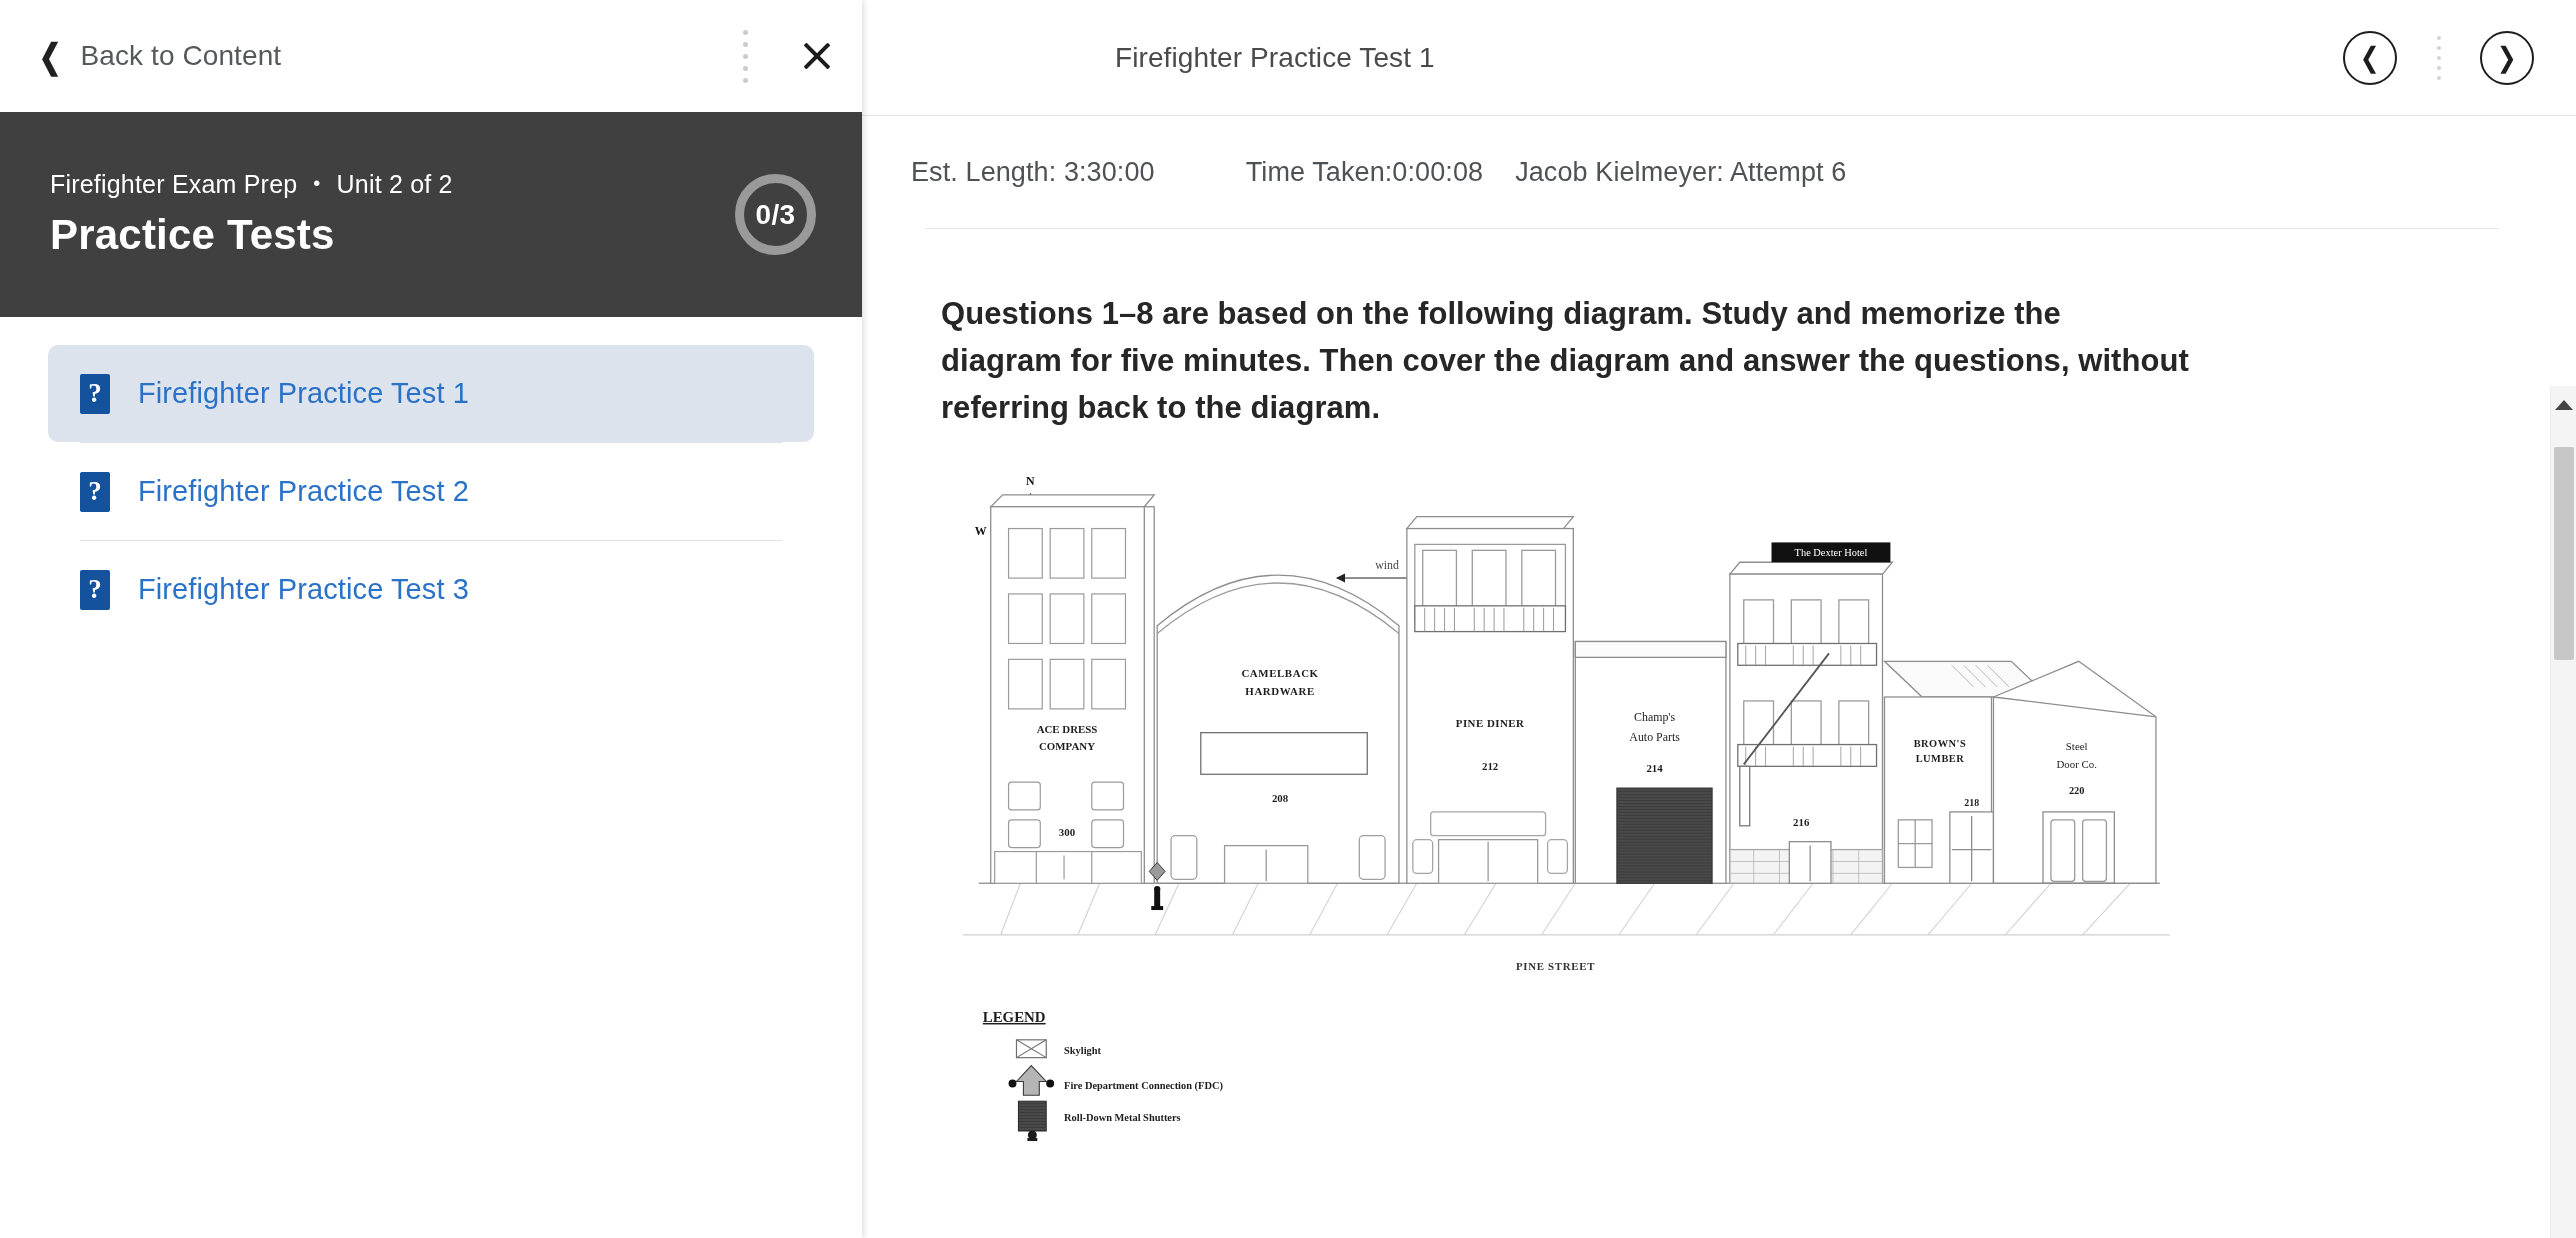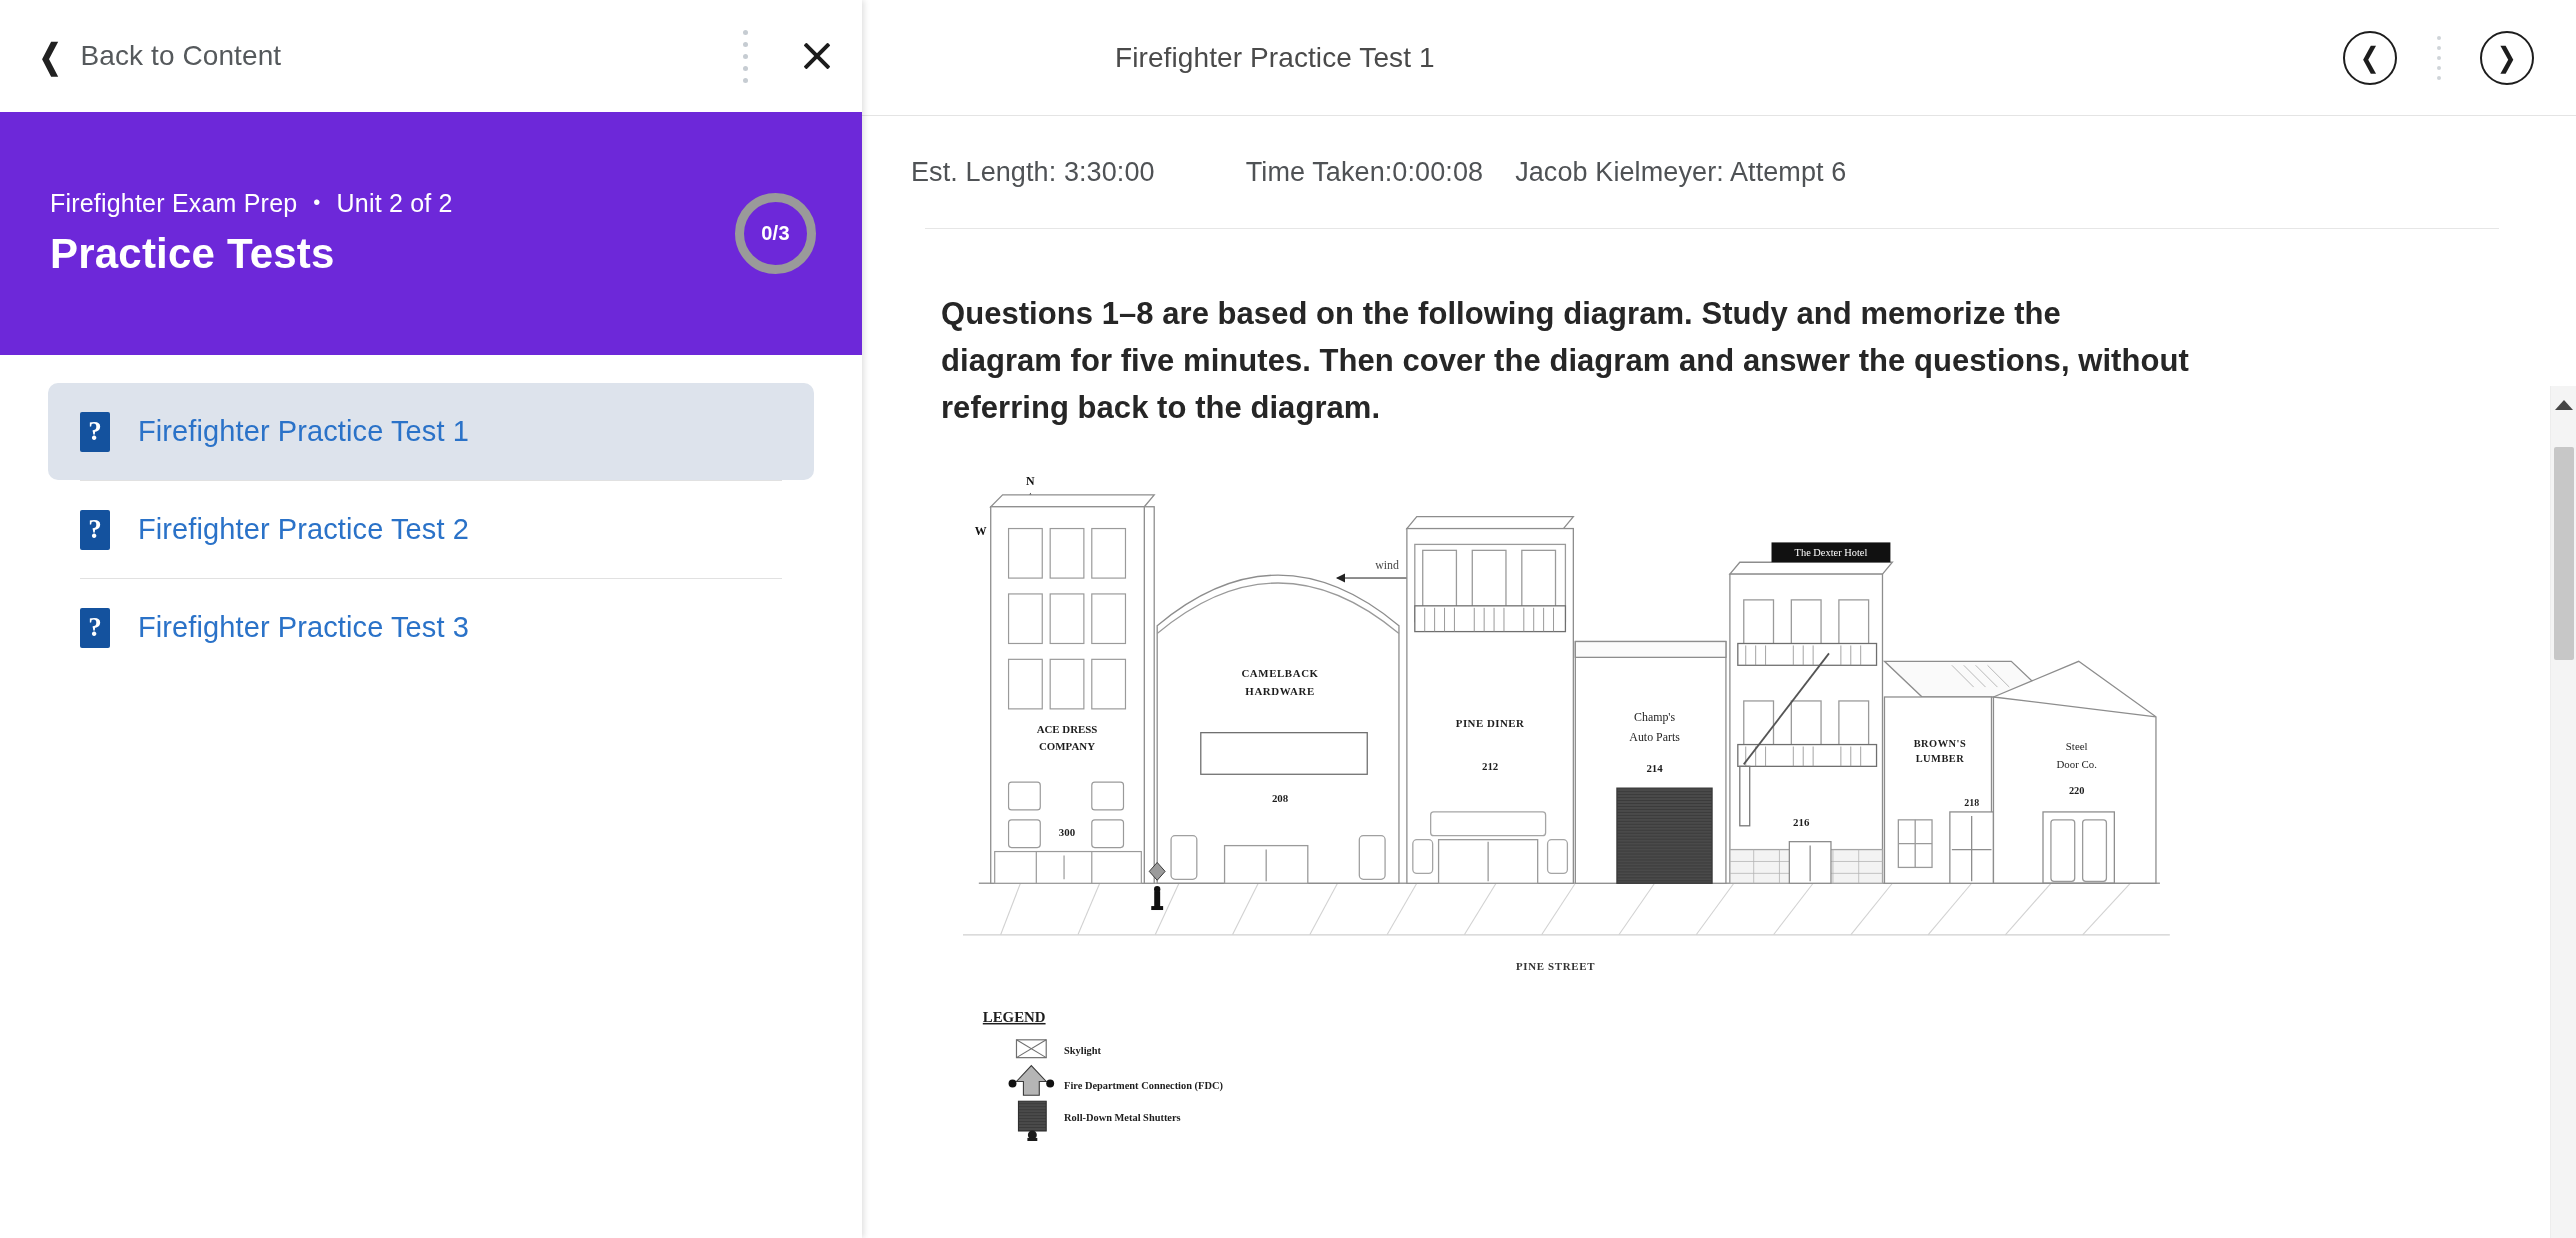--- a/index.html
+++ b/index.html
@@ -81,8 +81,8 @@
   .close-x:after  { transform: rotate(-45deg); }
 
   .unit-header {
-    background: #6d28d9;
-    height: 243px;
+    background: #404040;
+    height: 205px;
     padding: 0 46px 0 50px;
     display: flex;
     align-items: center;

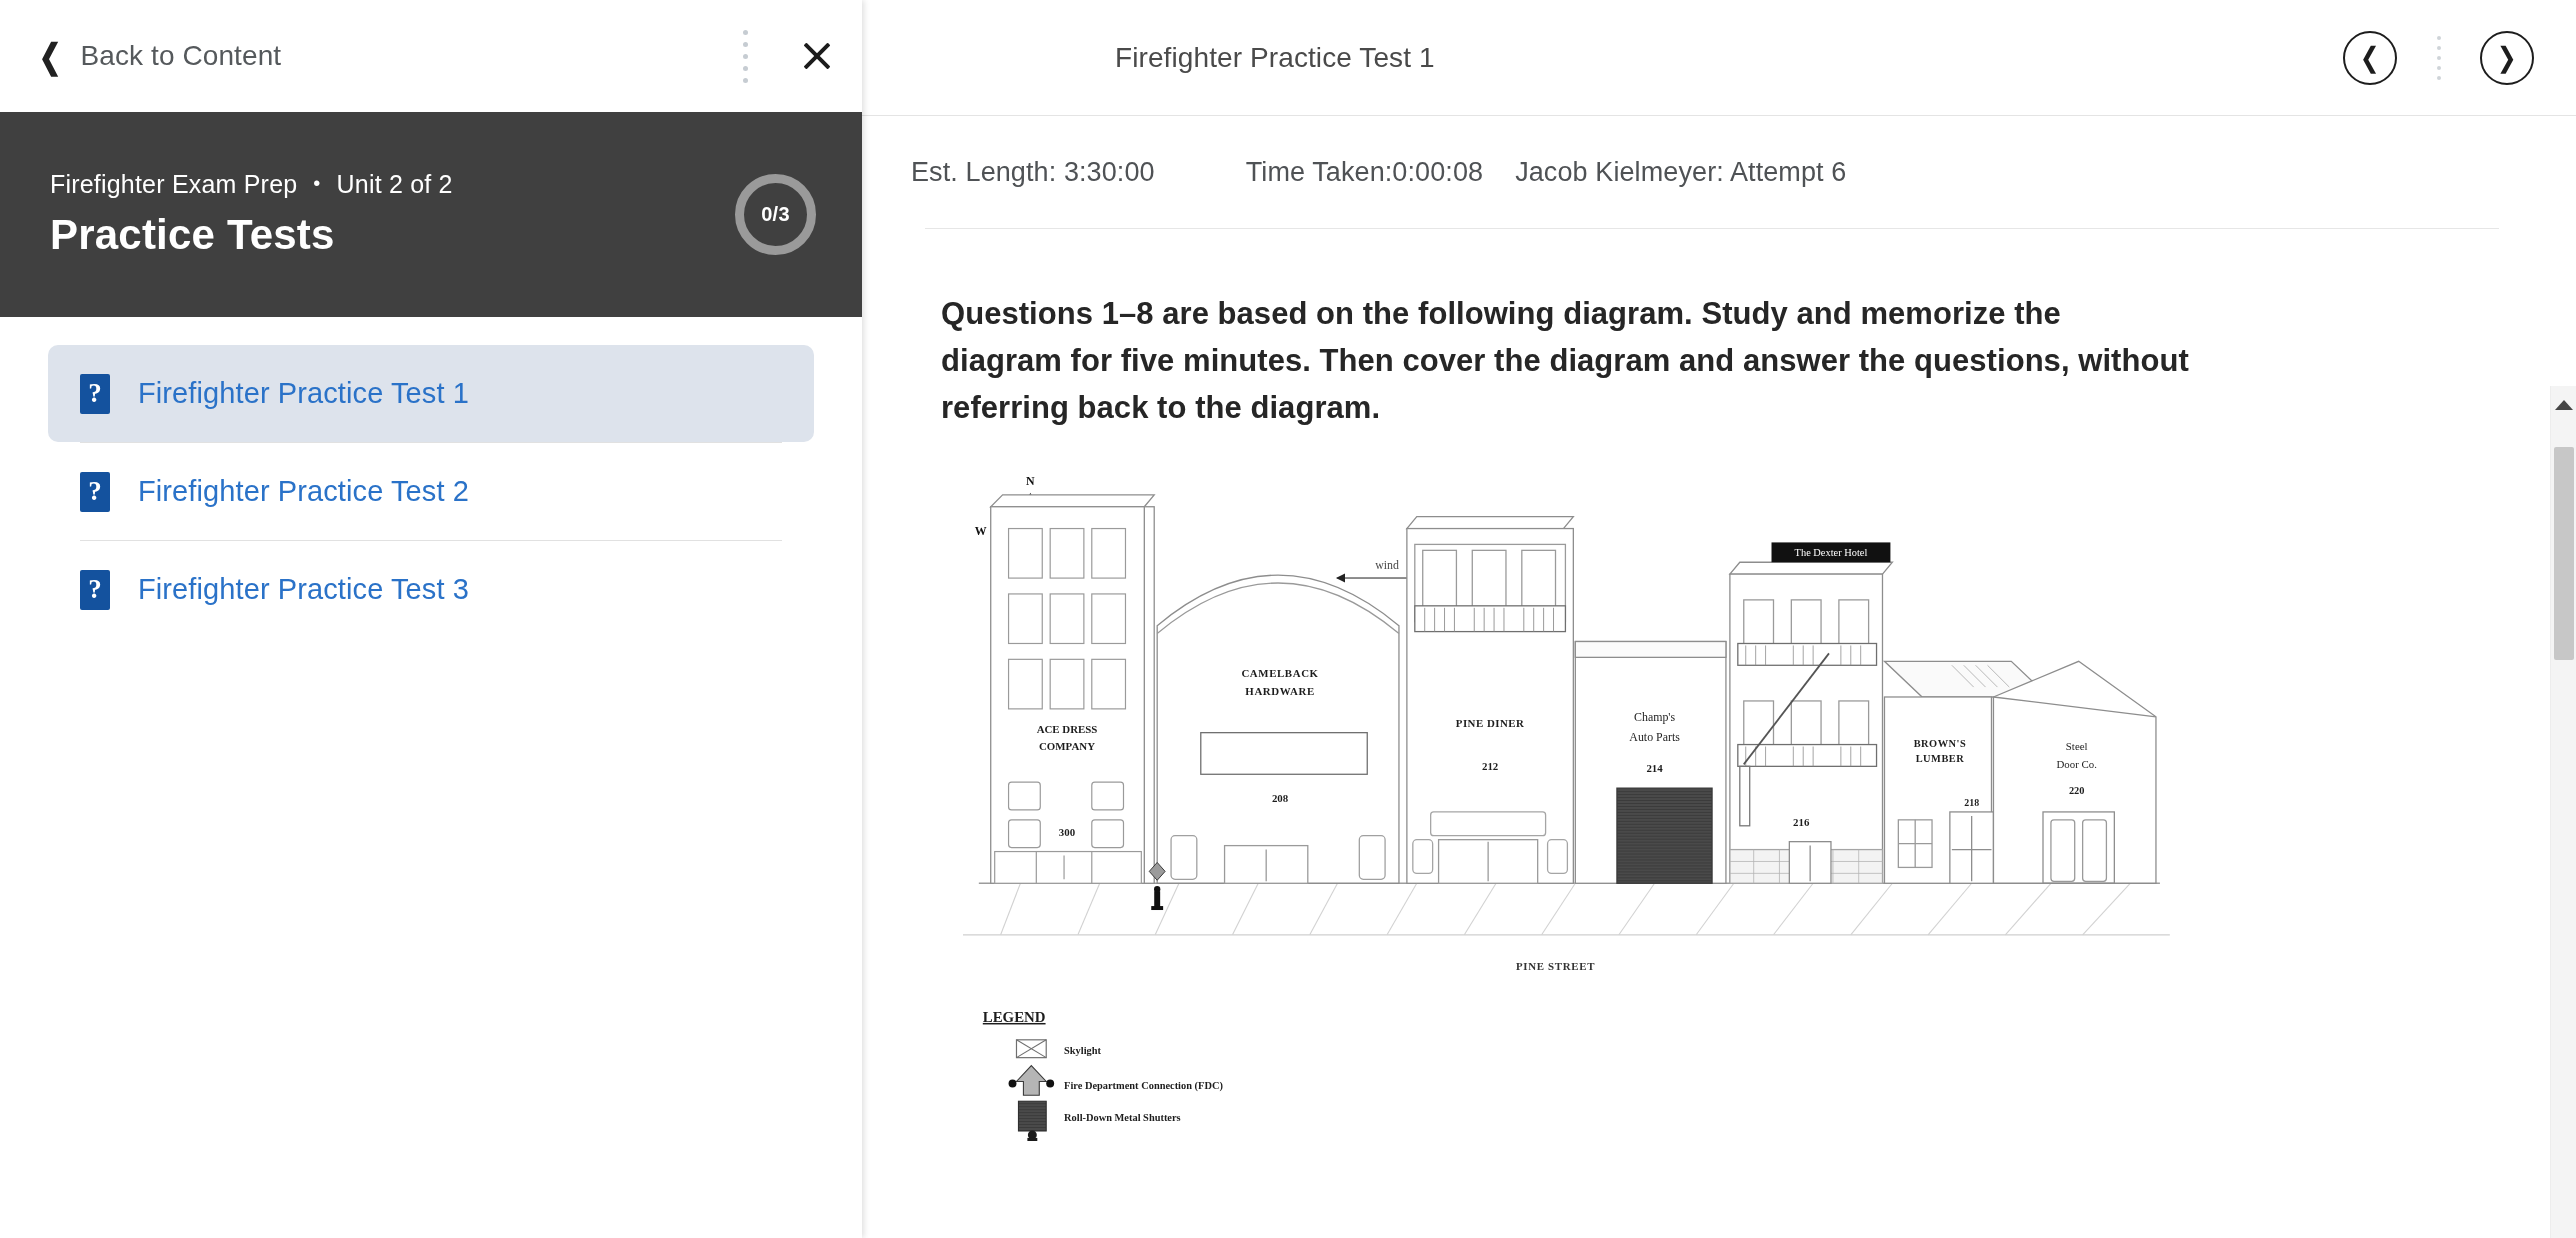--- a/index.html
+++ b/index.html
@@ -109,7 +109,7 @@
     flex: 0 0 81px;
   }
   .progress-ring span {
-    font-size: 20px; font-weight: 700; color: #ffffff;
+    font-size: 28px; font-weight: 700; color: #ffffff;
     letter-spacing: 0.3px;
     text-align: right;
   }

